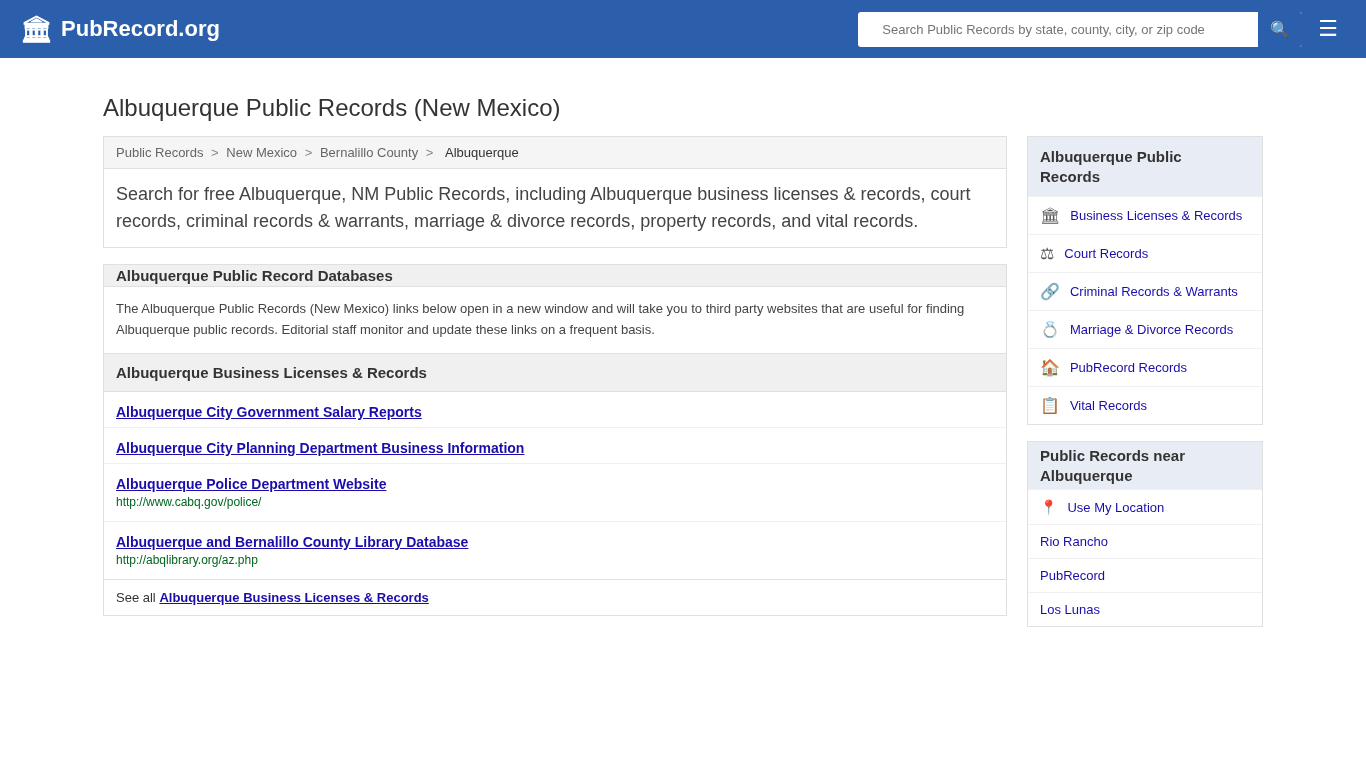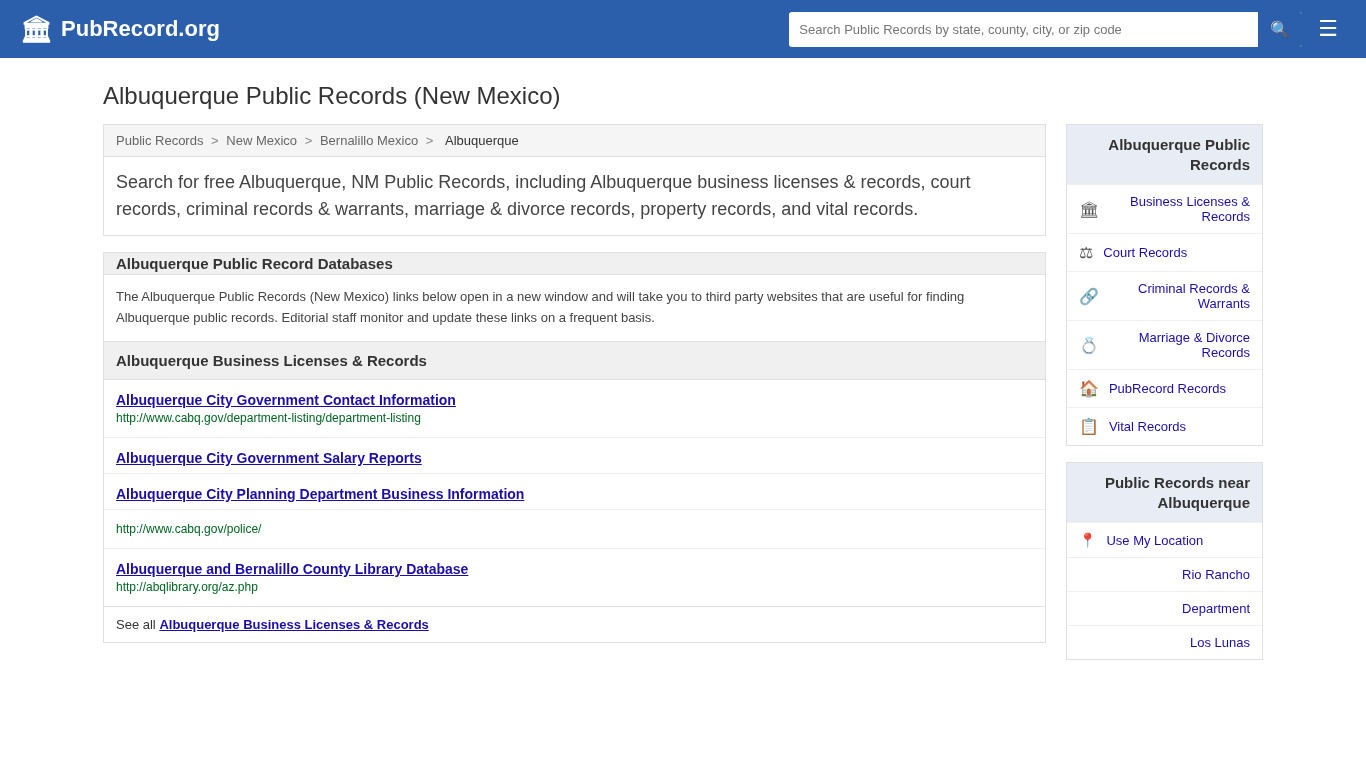--- a/index.html
+++ b/index.html
@@ -41,9 +41,9 @@
     .search-bar input {
       border: none;
       outline: none;
-      padding: 8px 10px;
-      font-size: 13px;
-      width: 469px;
+      padding: 8px 24px;
+      font-size: 13px;
+      width: 400px;
       color: #000000;
     }
     .search-bar button {

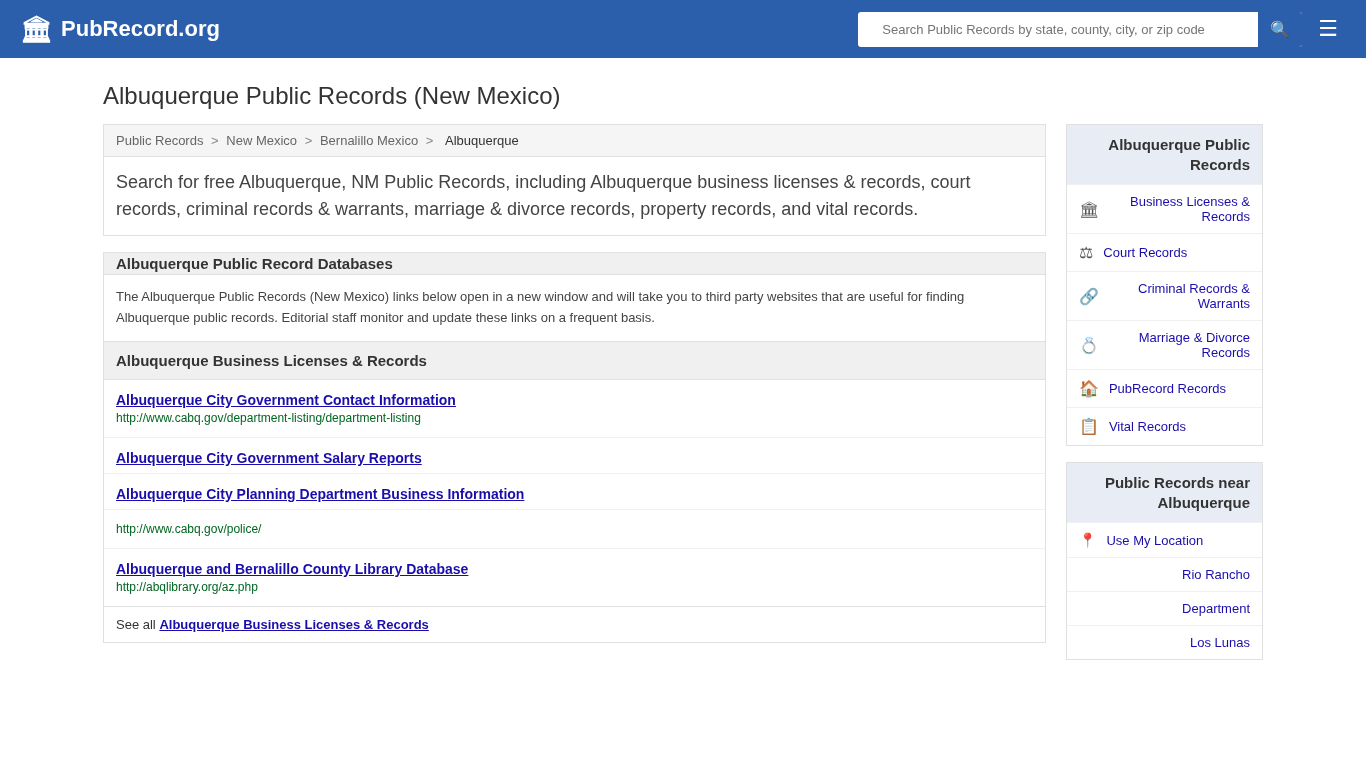--- a/index.html
+++ b/index.html
@@ -64,7 +64,7 @@
     
     .main-container {
       max-width: 1200px;
-      margin: 4px auto;
+      margin: 16px auto;
       padding: 20px 20px;
     }
     .page-title {

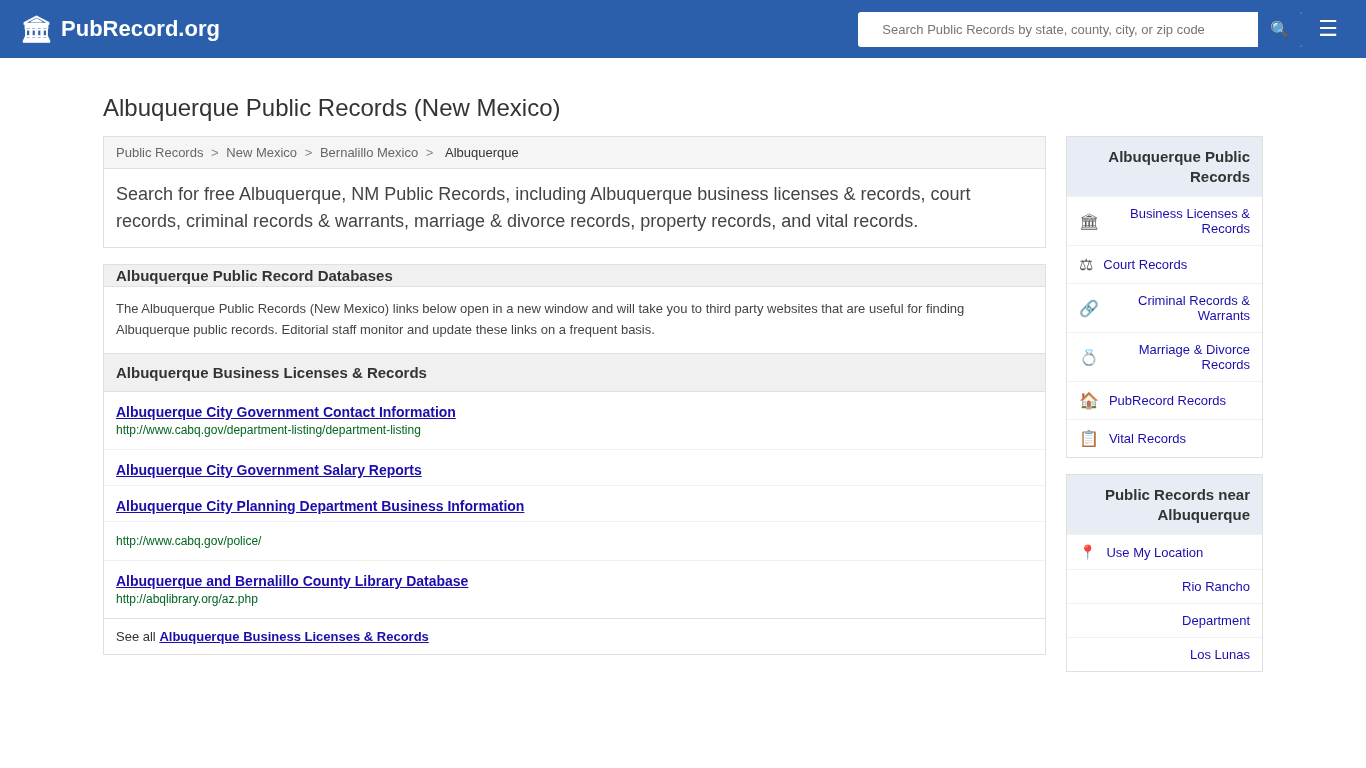--- a/index.html
+++ b/index.html
@@ -302,7 +302,7 @@
         <span> &gt; </span>
         <a href="#">New Mexico</a>
         <span> &gt; </span>
-        <a href="#">Bernalillo Mexico</a>
+        <a href="#">Bernalillo County</a>
         <span> &gt; </span>
         <span class="current">Albuquerque</span>
       </div>

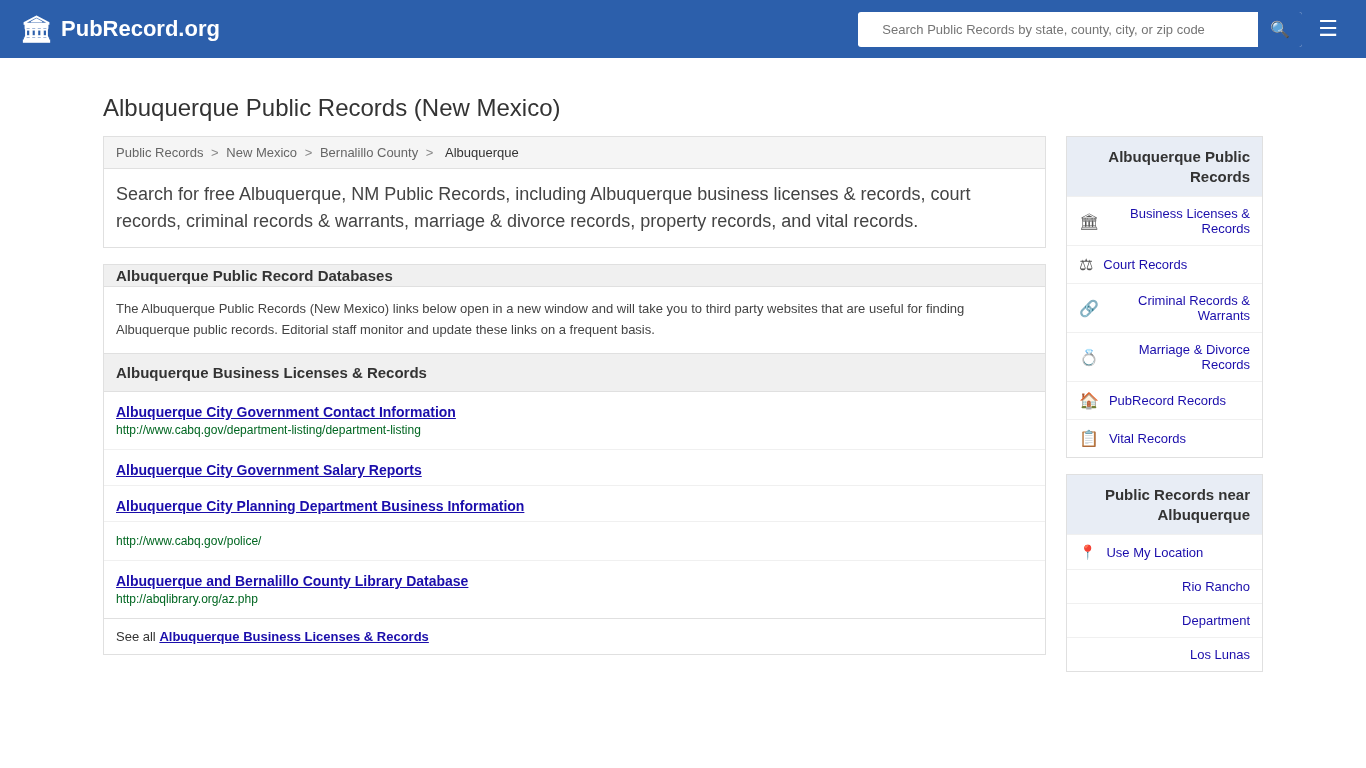--- a/index.html
+++ b/index.html
@@ -195,9 +195,8 @@
 
     
     .right-sidebar {
-      width: 197px;
+      width: 236px;
       flex-shrink: 0;
-      text-align: right;
     }
 
     .sidebar-section {

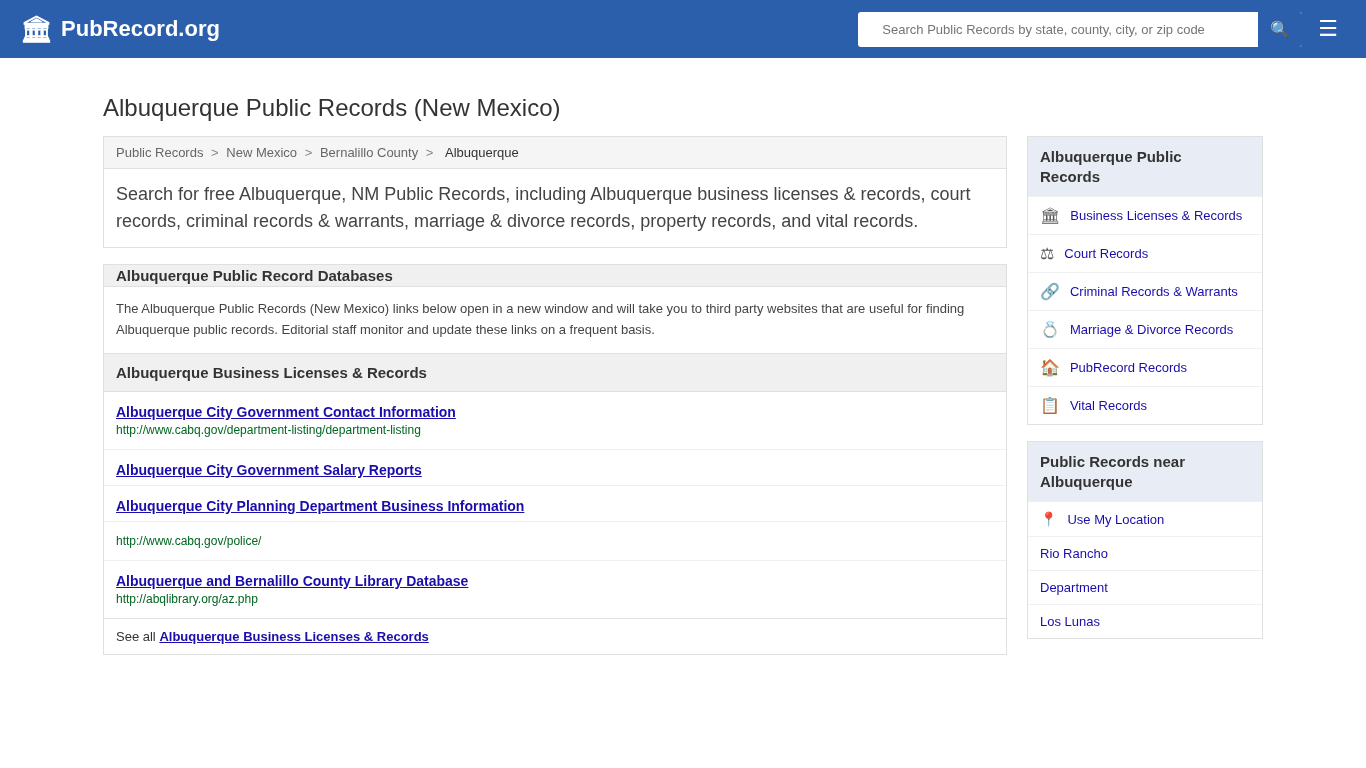--- a/index.html
+++ b/index.html
@@ -316,10 +316,6 @@
 
       <div class="records-list">
 
-        <div class="record-item">
-          <a class="record-title" href="#">Albuquerque City Government Contact Information</a>
-          <a class="record-url" href="#">http://www.cabq.gov/department-listing/department-listing</a>
-        </div>
 
         <div class="record-item">
           <a class="record-title" href="#">Albuquerque City Government Salary Reports</a>

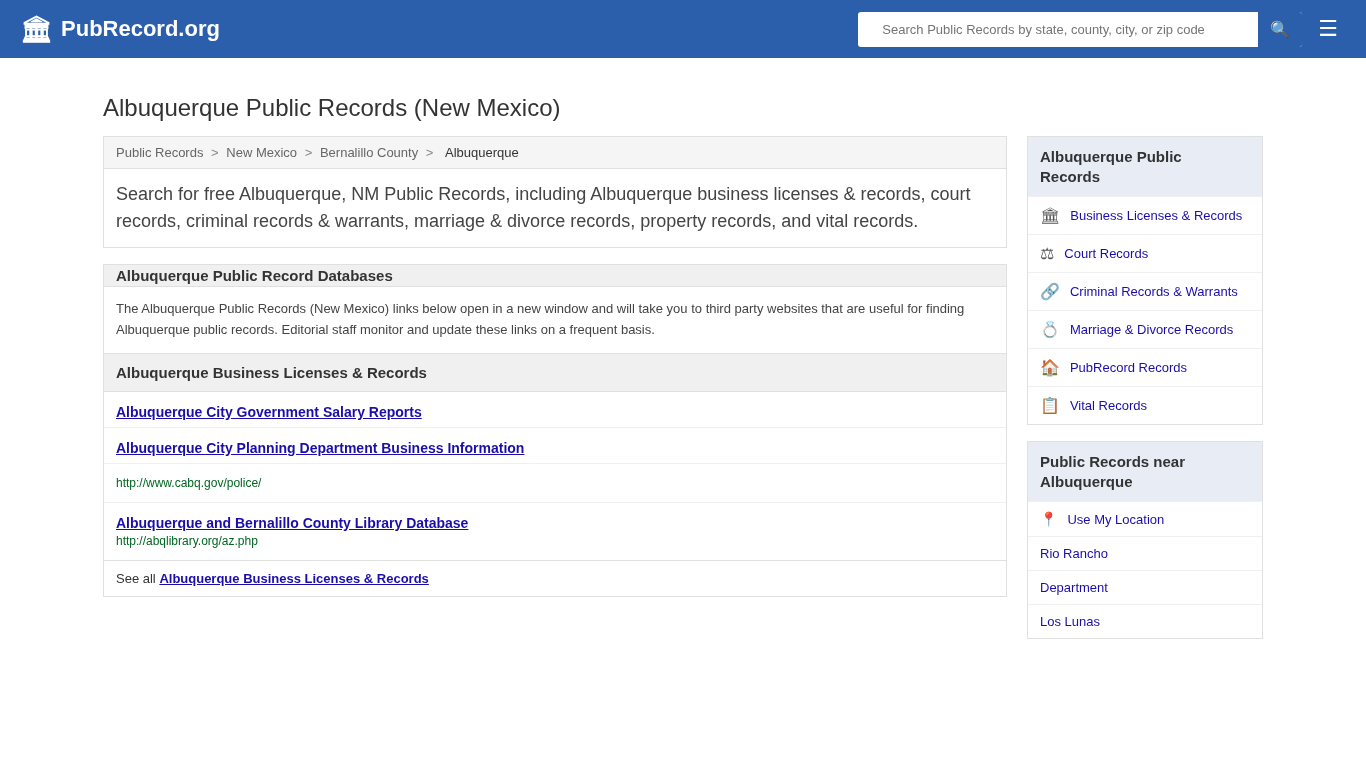--- a/index.html
+++ b/index.html
@@ -239,7 +239,7 @@
 
     .sidebar-title2 {
       background: #e8edf5;
-      padding: 10px 12px;
+      padding: 4px 12px;
       font-size: 15px;
       font-weight: bold;
       color: #333;

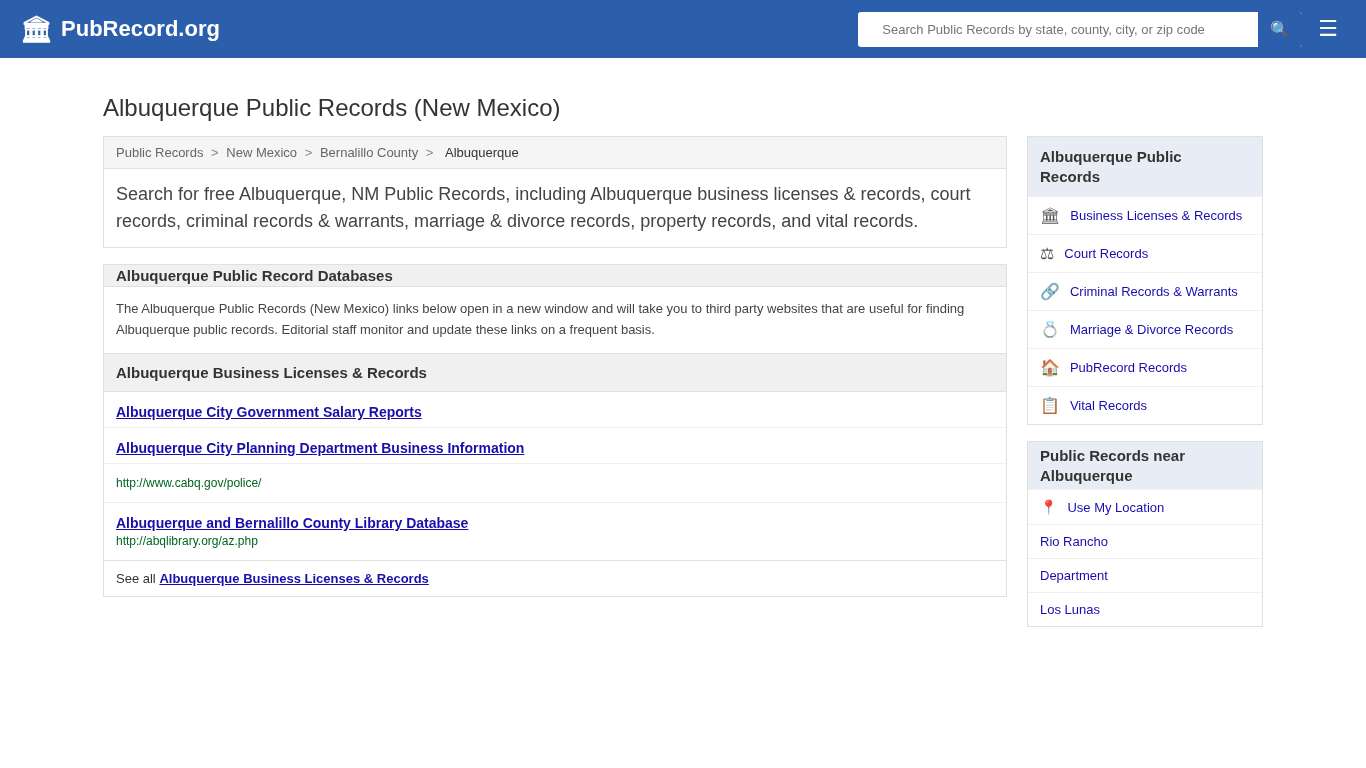--- a/index.html
+++ b/index.html
@@ -326,6 +326,7 @@
         </div>
 
         <div class="record-item">
+          <a class="record-title" href="#">Albuquerque Police Department Website</a>
           <a class="record-url" href="#">http://www.cabq.gov/police/</a>
         </div>
 

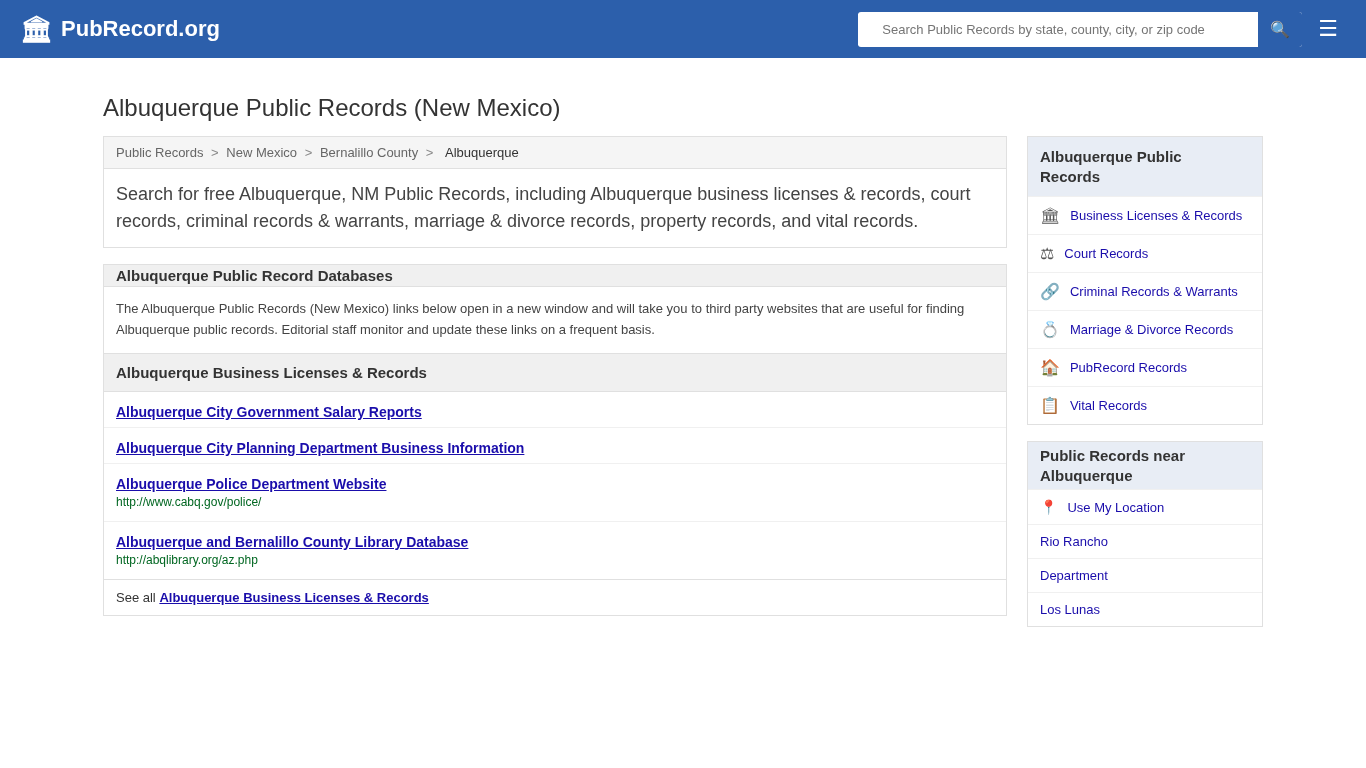--- a/index.html
+++ b/index.html
@@ -389,7 +389,7 @@
           <span>Rio Rancho</span>
         </div>
         <div class="nearby-plain">
-          <span>Department</span>
+          <span>PubRecord</span>
         </div>
         <div class="nearby-plain">
           <span>Los Lunas</span>

